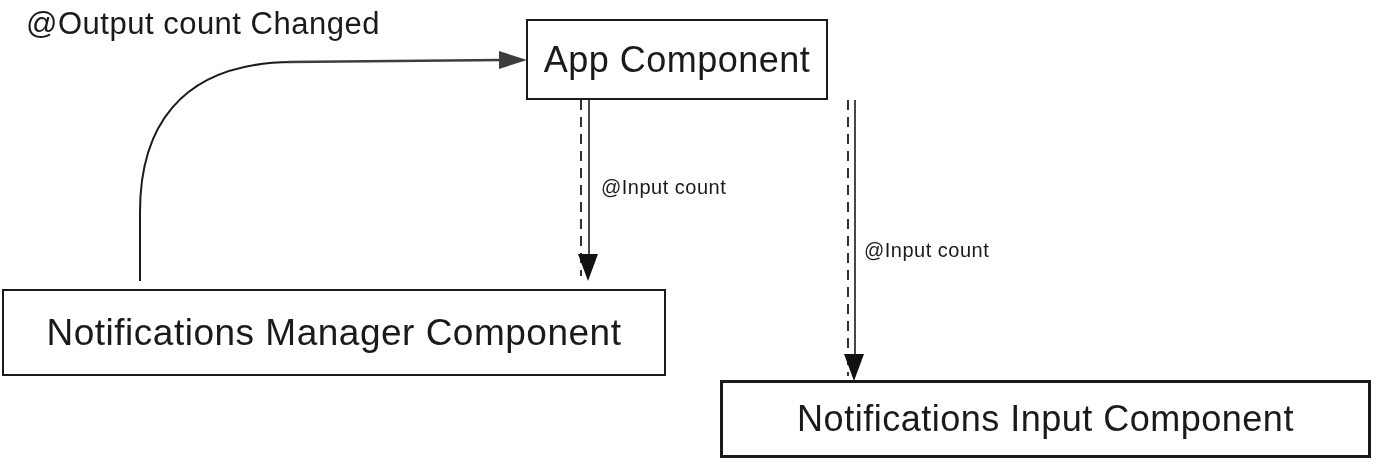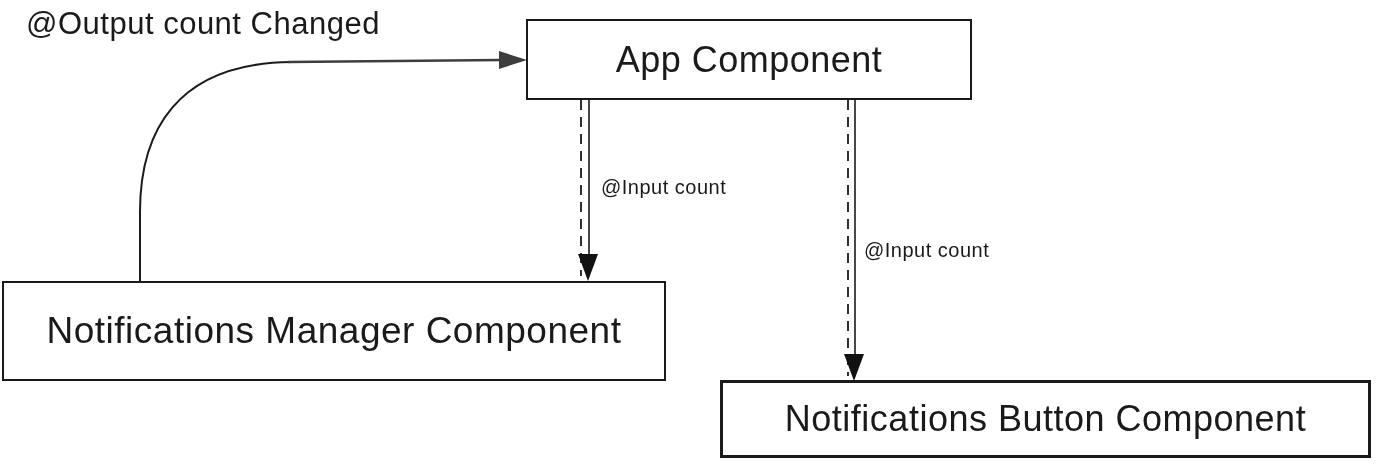--- a/index.html
+++ b/index.html
@@ -37,7 +37,7 @@
   }
   #node-app {
     left: 526px; top: 19px;
-    width: 446px; height: 81px;
+    width: 302px; height: 81px;
   }
   #node-manager {
     left: 2px; top: 281px;

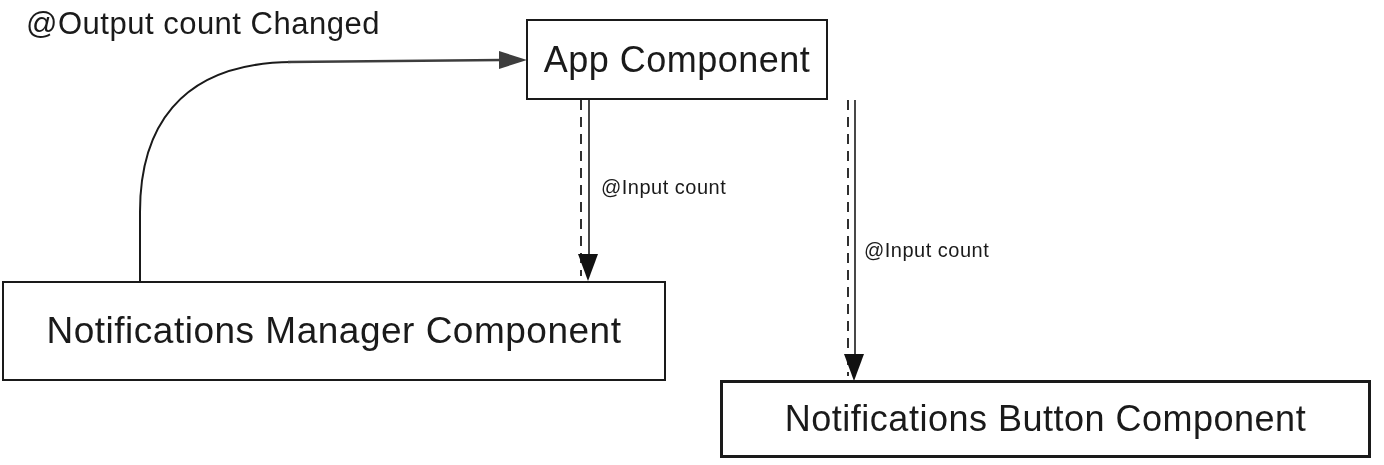--- a/index.html
+++ b/index.html
@@ -40,8 +40,8 @@
     width: 302px; height: 81px;
   }
   #node-manager {
-    left: 2px; top: 281px;
-    width: 664px; height: 100px;
+    left: 2px; top: 289px;
+    width: 664px; height: 87px;
     font-size: 37px;
   }
   #node-button {

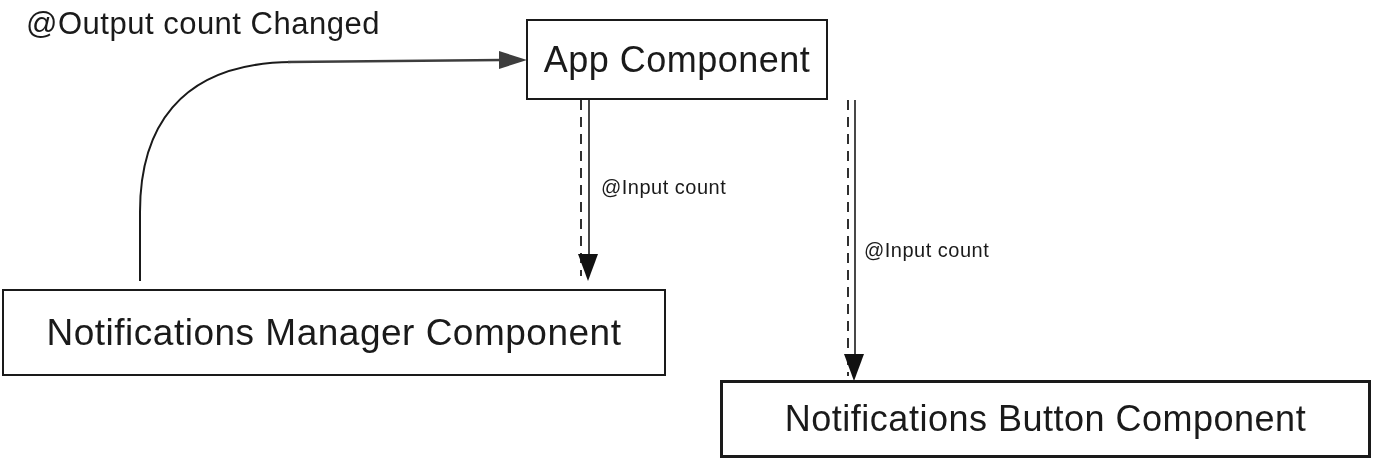--- a/index.html
+++ b/index.html
@@ -107,7 +107,7 @@
 
   <div class="node" id="node-manager">Notifications Manager Component</div>
 
-  <div class="node" id="node-button">Notifications Button Component</div>
+  <div class="node" id="node-button">Notifications Input Component</div>
 
   <div class="edge-label" id="label-output">@Output count Changed</div>
 

